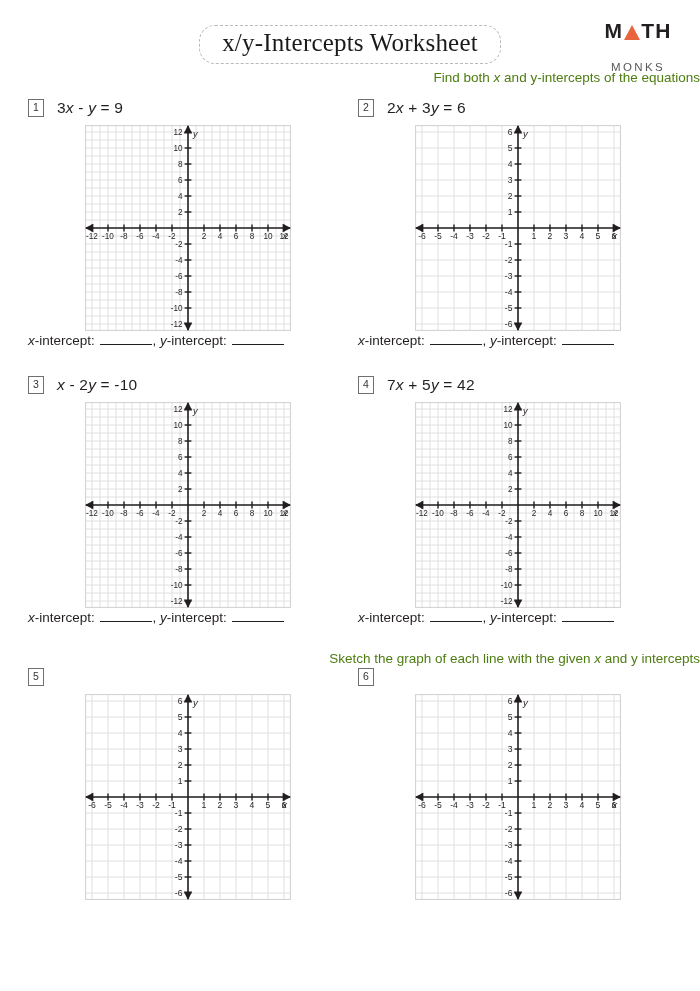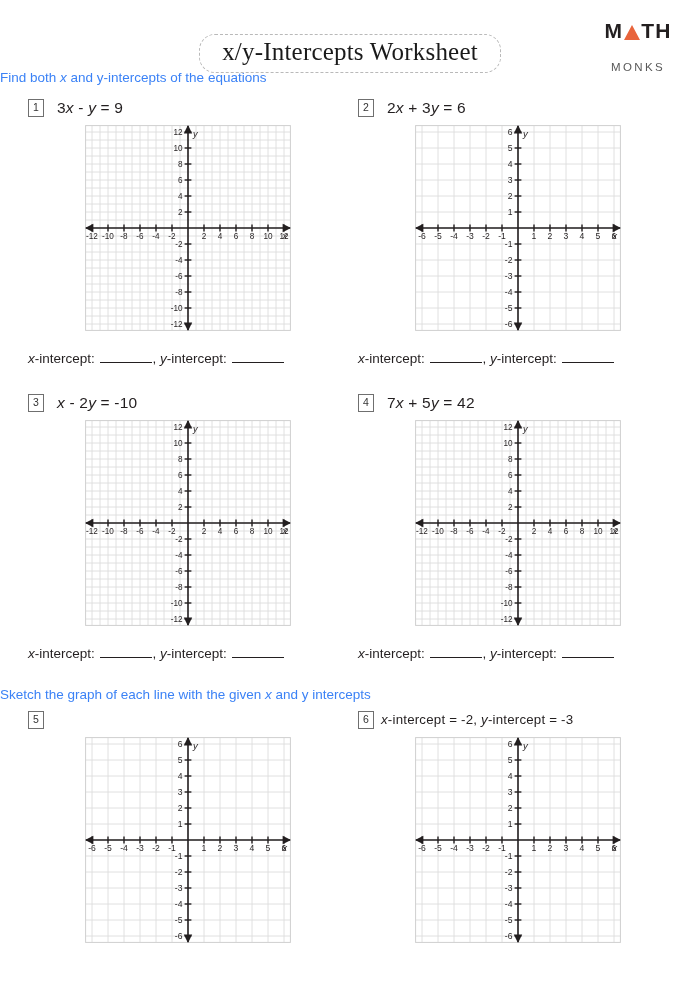--- a/index.html
+++ b/index.html
@@ -24,7 +24,7 @@
   .title-wrap {
     position: absolute;
     left: 0; right: 0;
-    top: 34px;
+    top: 25px;
     display: flex;
     justify-content: center;
   }

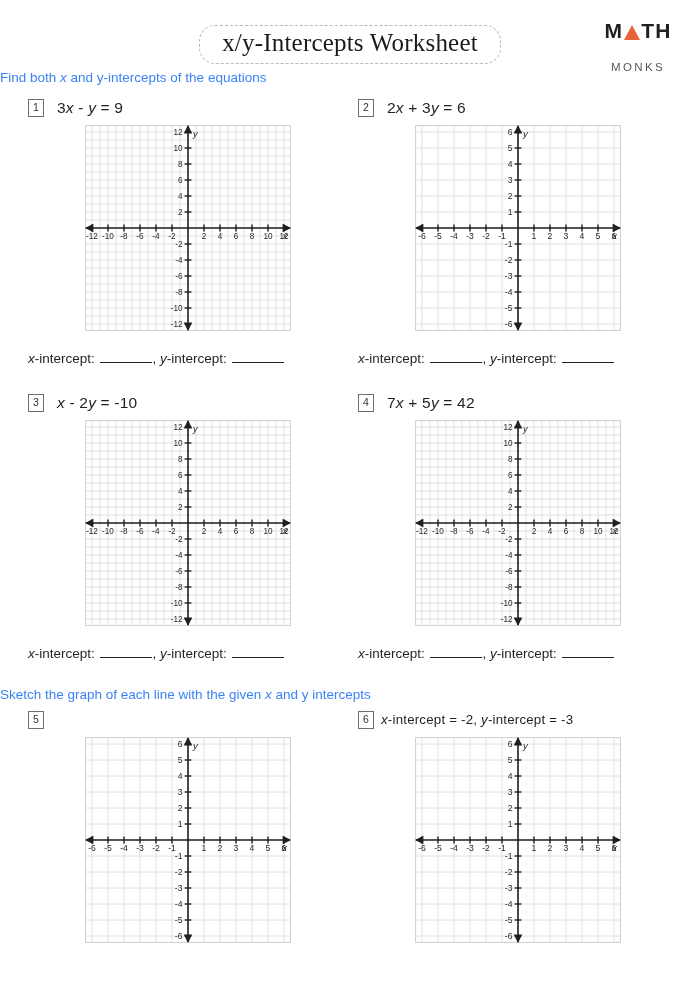--- a/index.html
+++ b/index.html
@@ -75,9 +75,9 @@
 
   
   .section-heading {
-    text-align: left;
+    text-align: right;
     font-size: 13.5px;
-    color: #3b82f6;
+    color: #4d7c0f;
     margin: 0;
   }
   .ital { font-style: italic; }

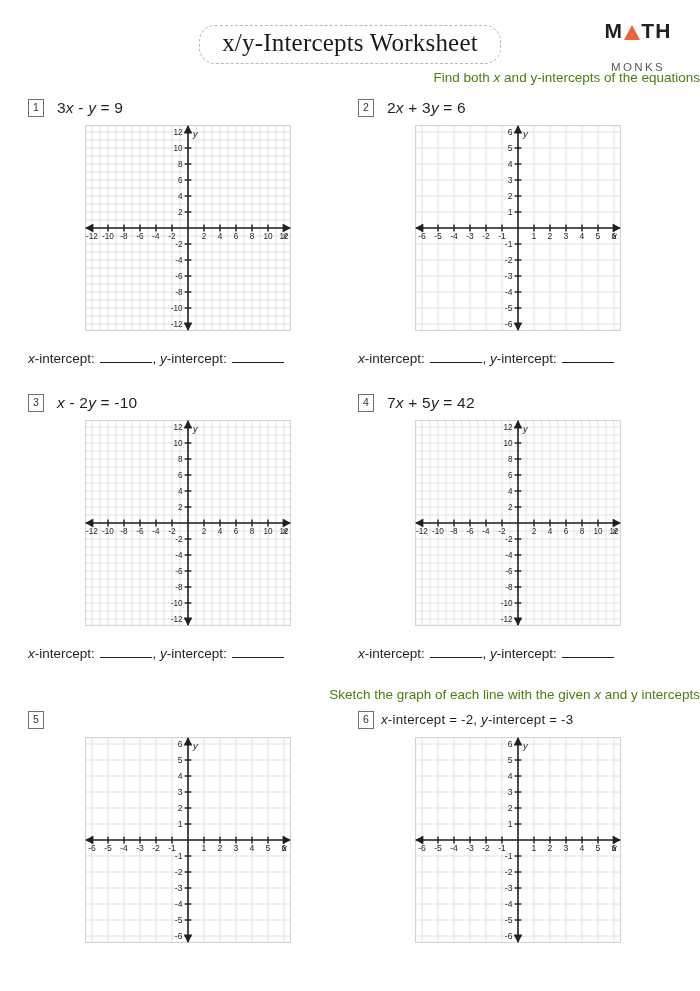--- a/index.html
+++ b/index.html
@@ -120,7 +120,7 @@
   .answer-line {
     font-size: 13.5px;
     white-space: nowrap;
-    margin-top: 18px;
+    margin-top: 0;
   }
   .blank {
     display: inline-block;

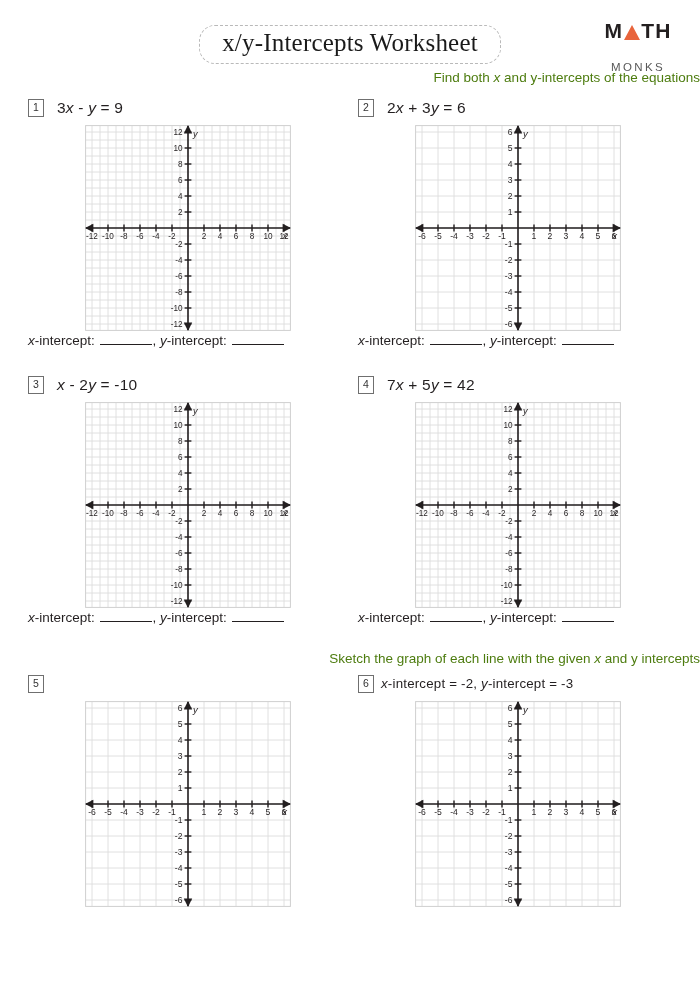--- a/index.html
+++ b/index.html
@@ -610,7 +610,7 @@
       </div>
     </div>
     <div style="height:26px"></div>
-    <div class="section-heading" style="margin-bottom:9px;"><span>Sketch the graph of each line with the given </span><span class="ital">x</span><span> and </span><span>y</span><span> intercepts</span></div>
+    <div class="section-heading" style="margin-bottom:2px;"><span>Sketch the graph of each line with the given </span><span class="ital">x</span><span> and </span><span>y</span><span> intercepts</span></div>
     <div class="row">
       <div class="cell">
         <div class="prob-head small">

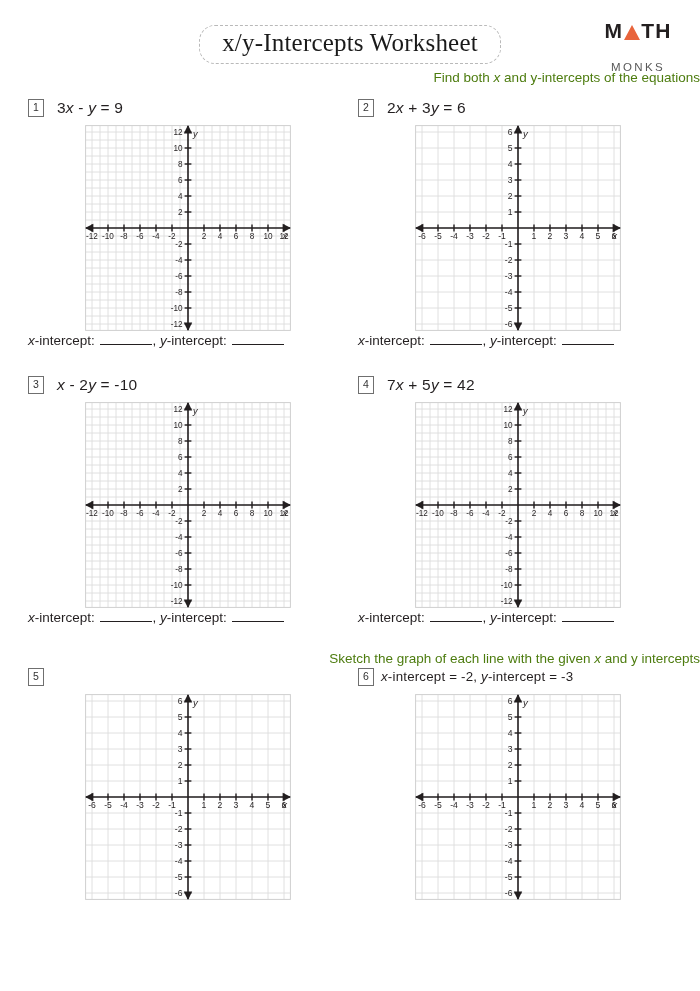--- a/index.html
+++ b/index.html
@@ -708,7 +708,6 @@
       <div class="cell">
         <div class="prob-head small">
           <span class="qnum">6</span>
-          <span class="eq"><span class="ital">x</span><span>-intercept&nbsp;=&nbsp;-2,&nbsp;</span><span class="ital">y</span><span>-intercept&nbsp;=&nbsp;-3</span></span>
         </div>
         <div class="grid-wrap">
           <svg width="208" height="208" viewBox="0 0 208 208">

